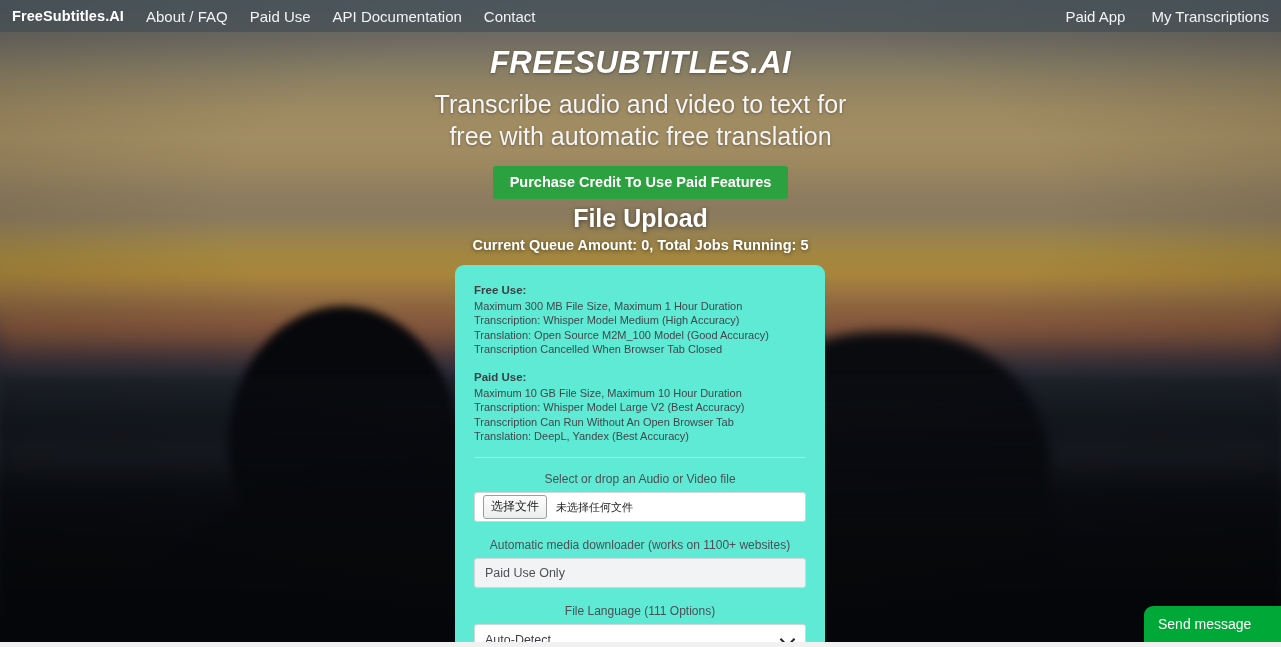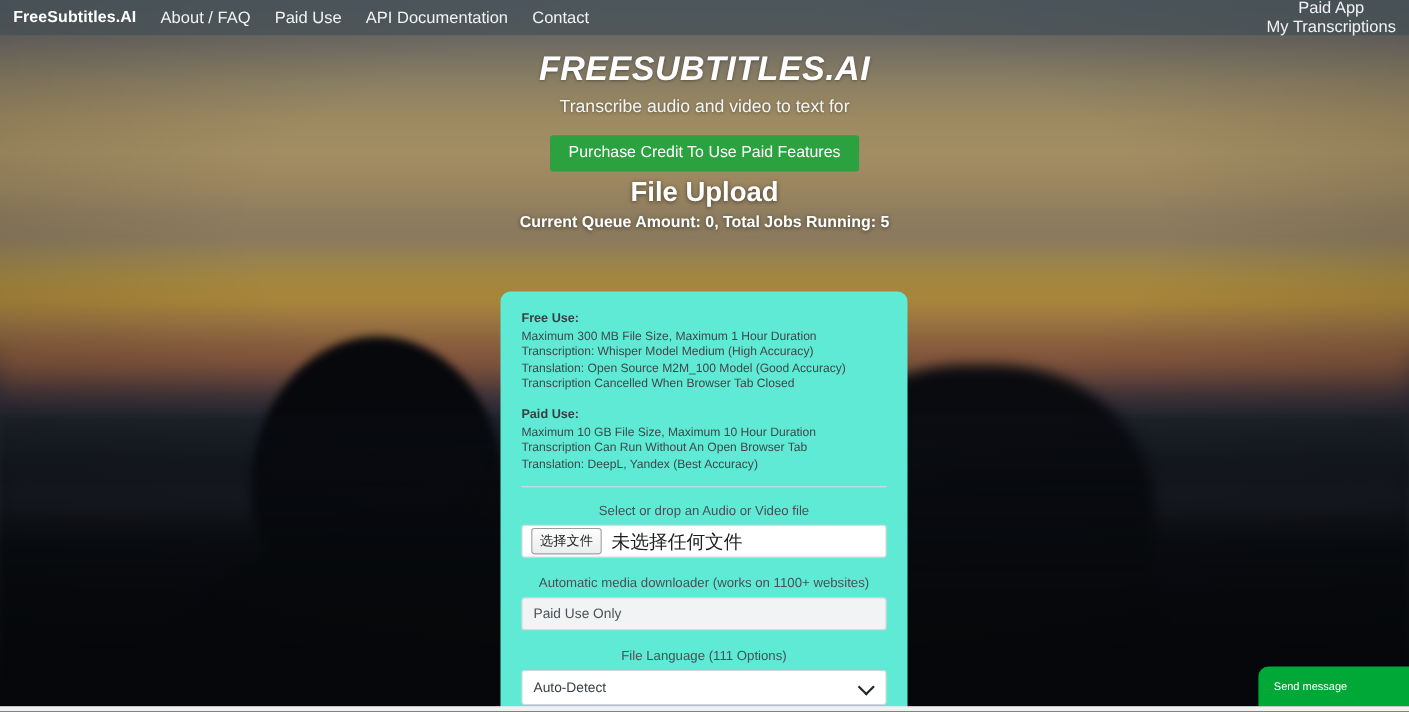--- a/index.html
+++ b/index.html
@@ -126,7 +126,7 @@
     white-space: nowrap;
     cursor: pointer;
   }
-  .nav-right { margin-left: auto; display: flex; align-items: center; flex-direction: column; }
+  .nav-right { margin-left: auto; display: flex; align-items: center; }
   .nav-right .nav-link { margin-right: 0; margin-left: 26px; }
 
   

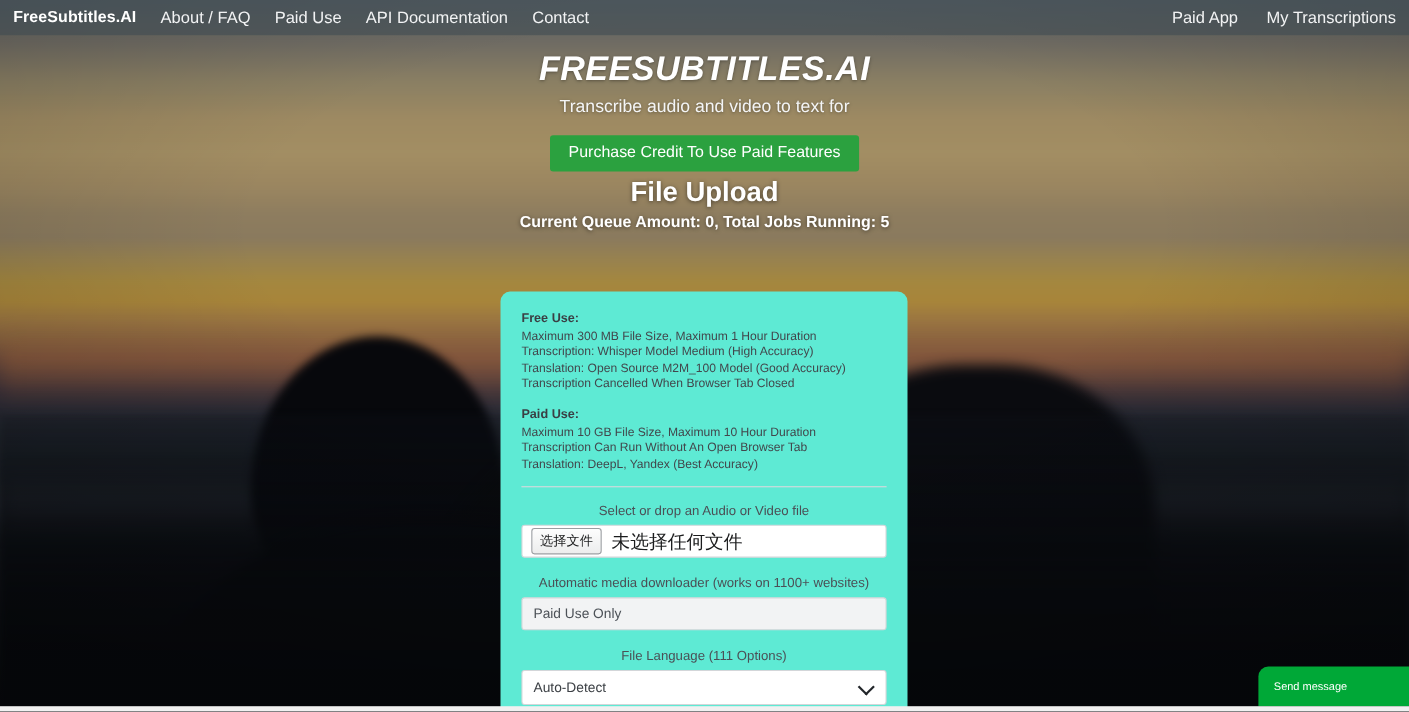--- a/index.html
+++ b/index.html
@@ -147,7 +147,7 @@
   #hero-sub {
     margin-top: 8px;
     color: #f4f5f6;
-    font-size: 16px;
+    font-size: 25px;
     font-weight: 500;
     line-height: 1.28;
     text-shadow: 0 1px 3px rgba(0,0,0,0.35);

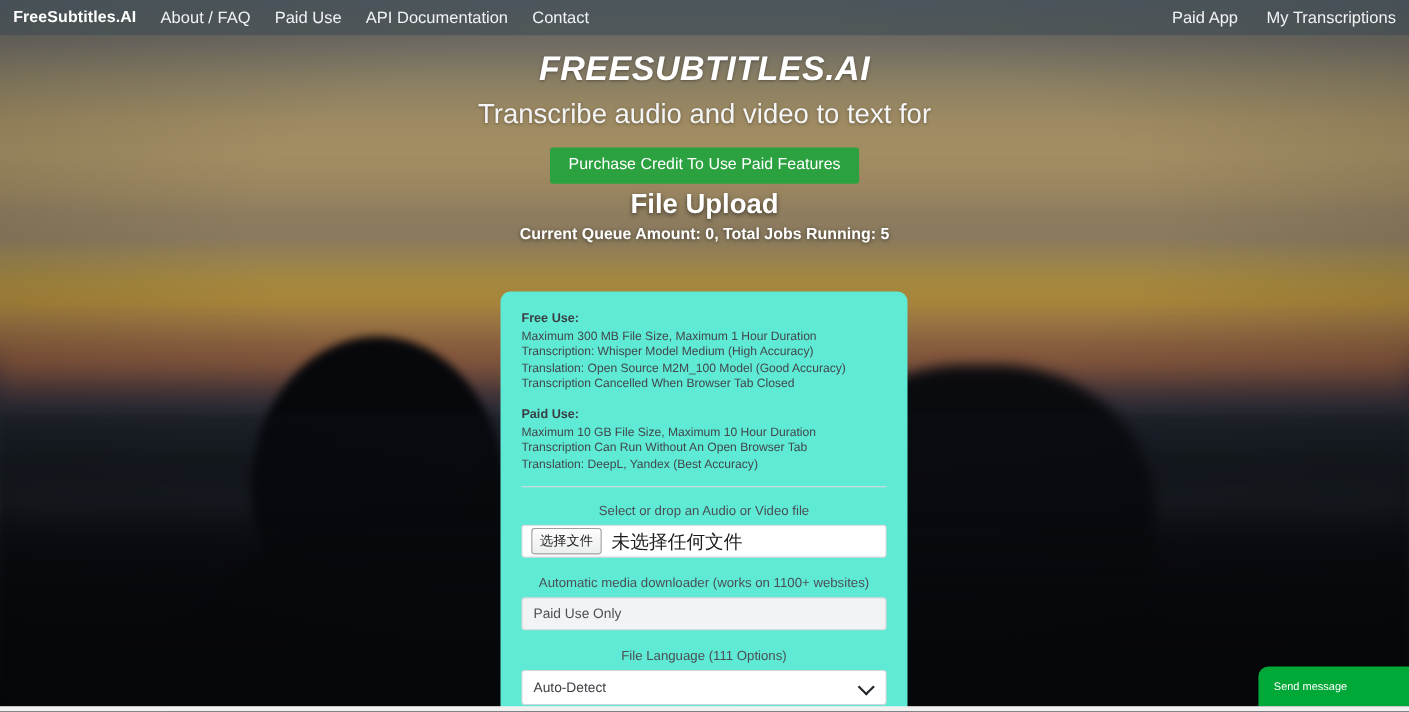--- a/index.html
+++ b/index.html
@@ -314,6 +314,7 @@
   <div id="hero-title">FREESUBTITLES.AI</div>
   <div id="hero-sub">
     <div>Transcribe audio and video to text for</div>
+    <div>free with automatic free translation</div>
   </div>
   <button id="purchase-btn">Purchase Credit To Use Paid Features</button>
   <div id="upload-heading">File Upload</div>

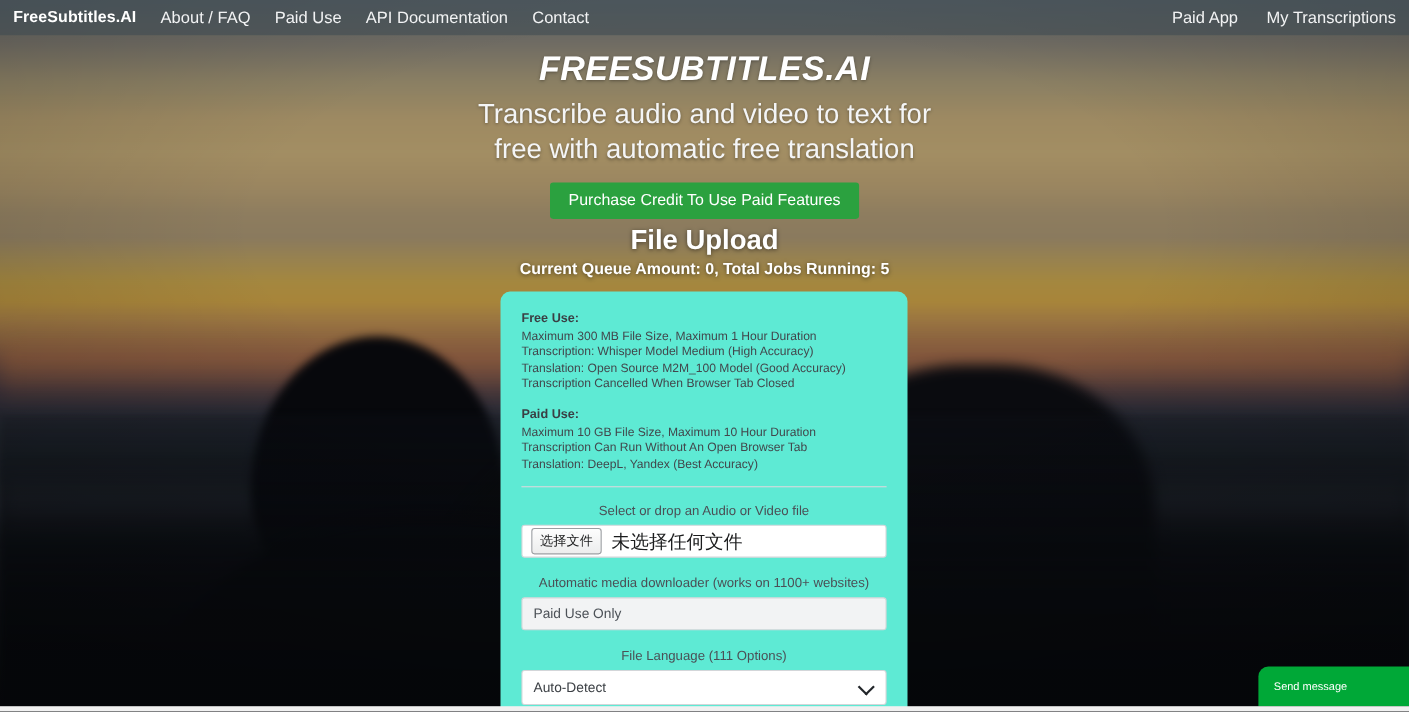--- a/index.html
+++ b/index.html
@@ -158,7 +158,7 @@
     background: #2ba13f;
     color: #ffffff;
     font-size: 14.5px;
-    font-weight: 400;
+    font-weight: 700;
     padding: 8px 17px 9px;
     border: none;
     border-radius: 3px;

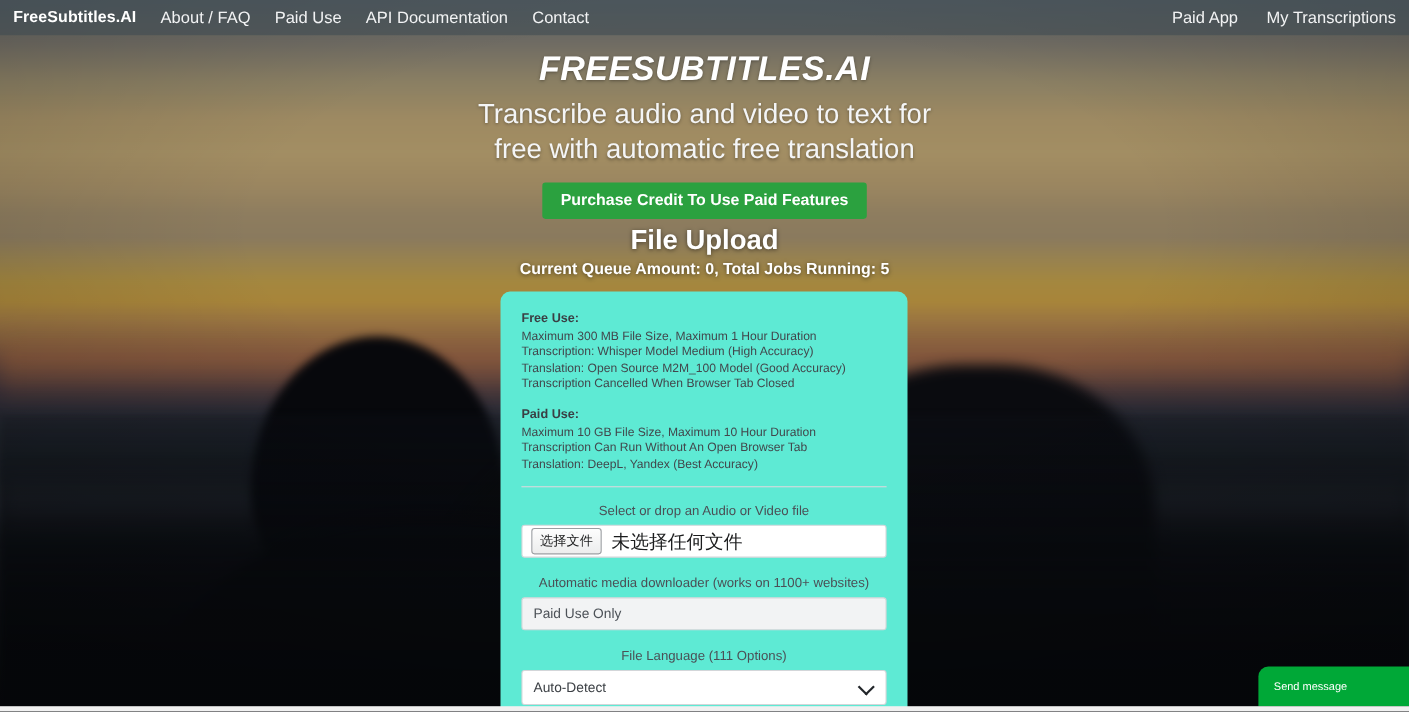--- a/index.html
+++ b/index.html
@@ -334,6 +334,7 @@
   <div class="plan-block">
     <div class="plan-title">Paid Use:</div>
     <div class="plan-line">Maximum 10 GB File Size, Maximum 10 Hour Duration</div>
+    <div class="plan-line">Transcription: Whisper Model Large V2 (Best Accuracy)</div>
     <div class="plan-line">Transcription Can Run Without An Open Browser Tab</div>
     <div class="plan-line">Translation: DeepL, Yandex (Best Accuracy)</div>
   </div>

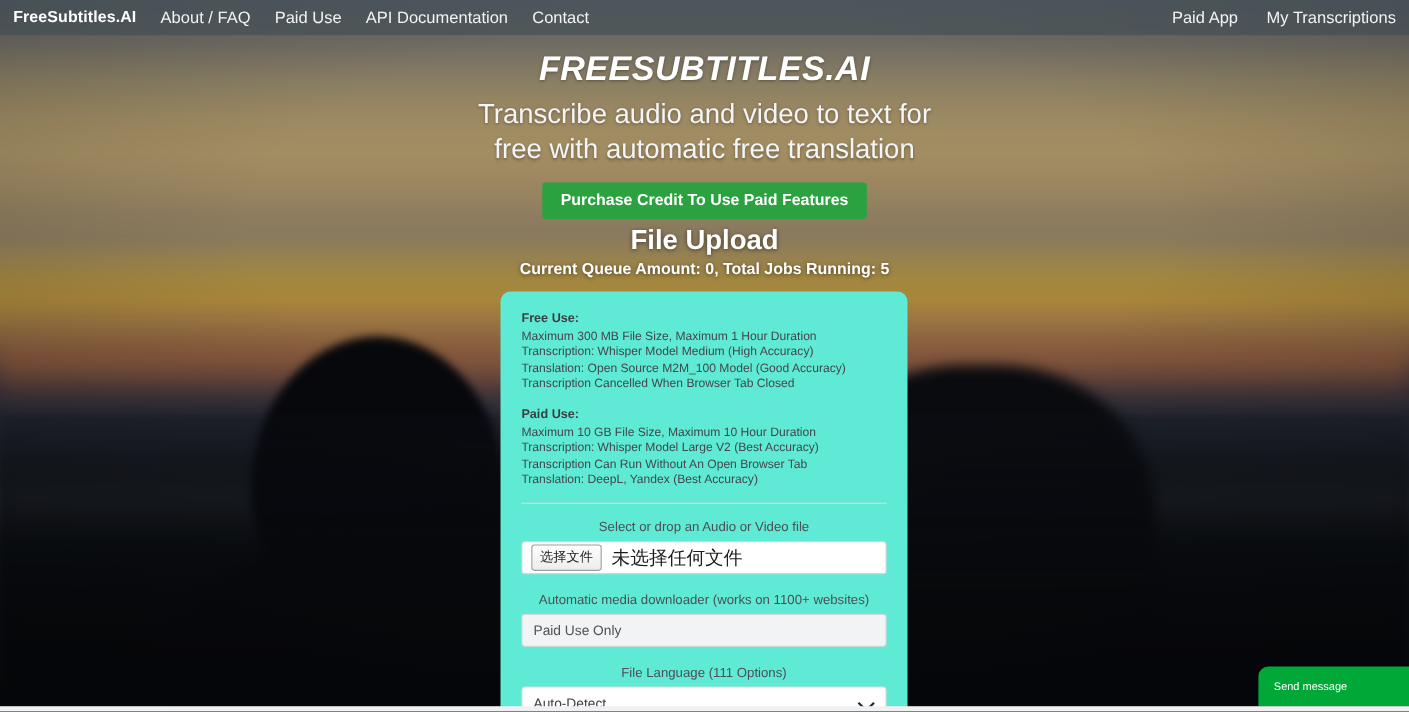--- a/index.html
+++ b/index.html
@@ -235,7 +235,7 @@
     white-space: nowrap;
   }
   #no-file-text {
-    font-size: 17px; color: #1b1c1d;
+    font-size: 11px; color: #1b1c1d;
     font-family: "DejaVu Sans", sans-serif;
     white-space: nowrap;
   }

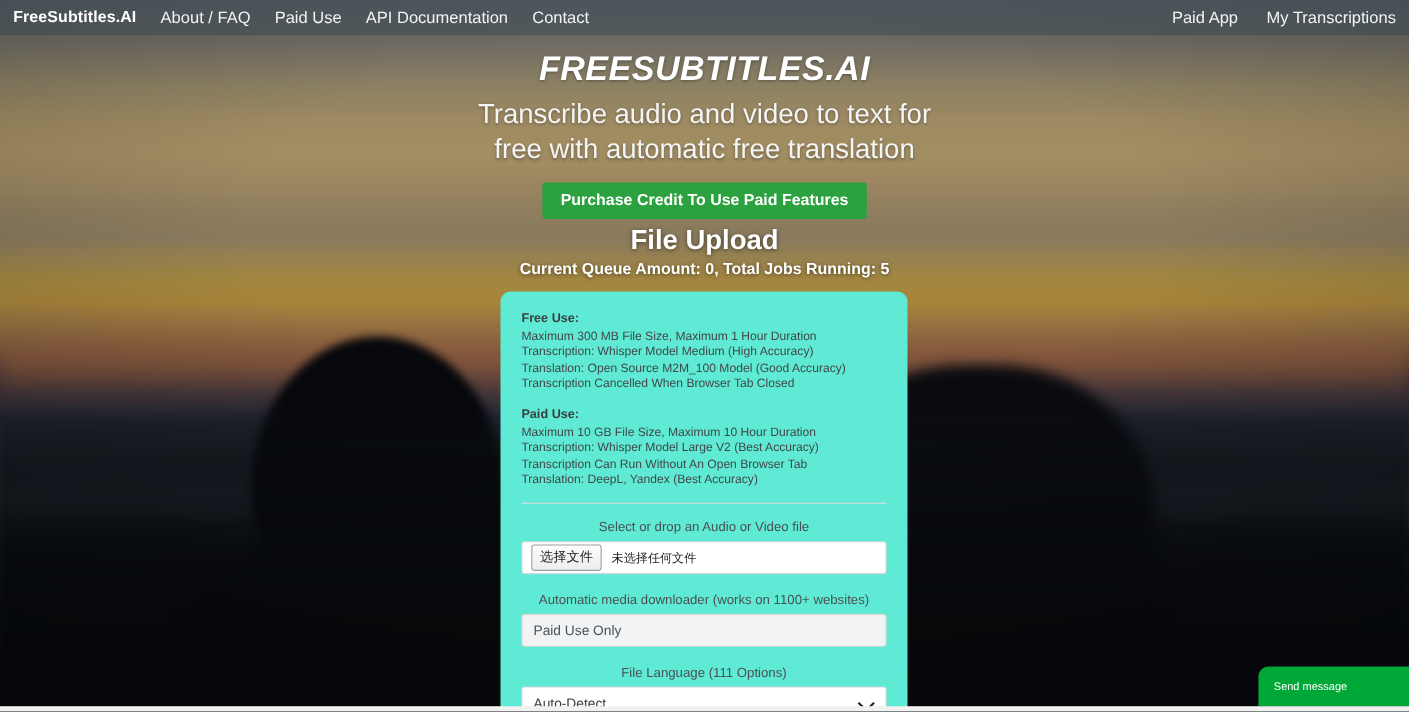--- a/index.html
+++ b/index.html
@@ -267,7 +267,7 @@
     color: #ffffff;
     border: none;
     border-radius: 9px 0 0 0;
-    font-size: 10px;
+    font-size: 14px;
     font-weight: 500;
     text-align: left;
     padding-left: 14px;

